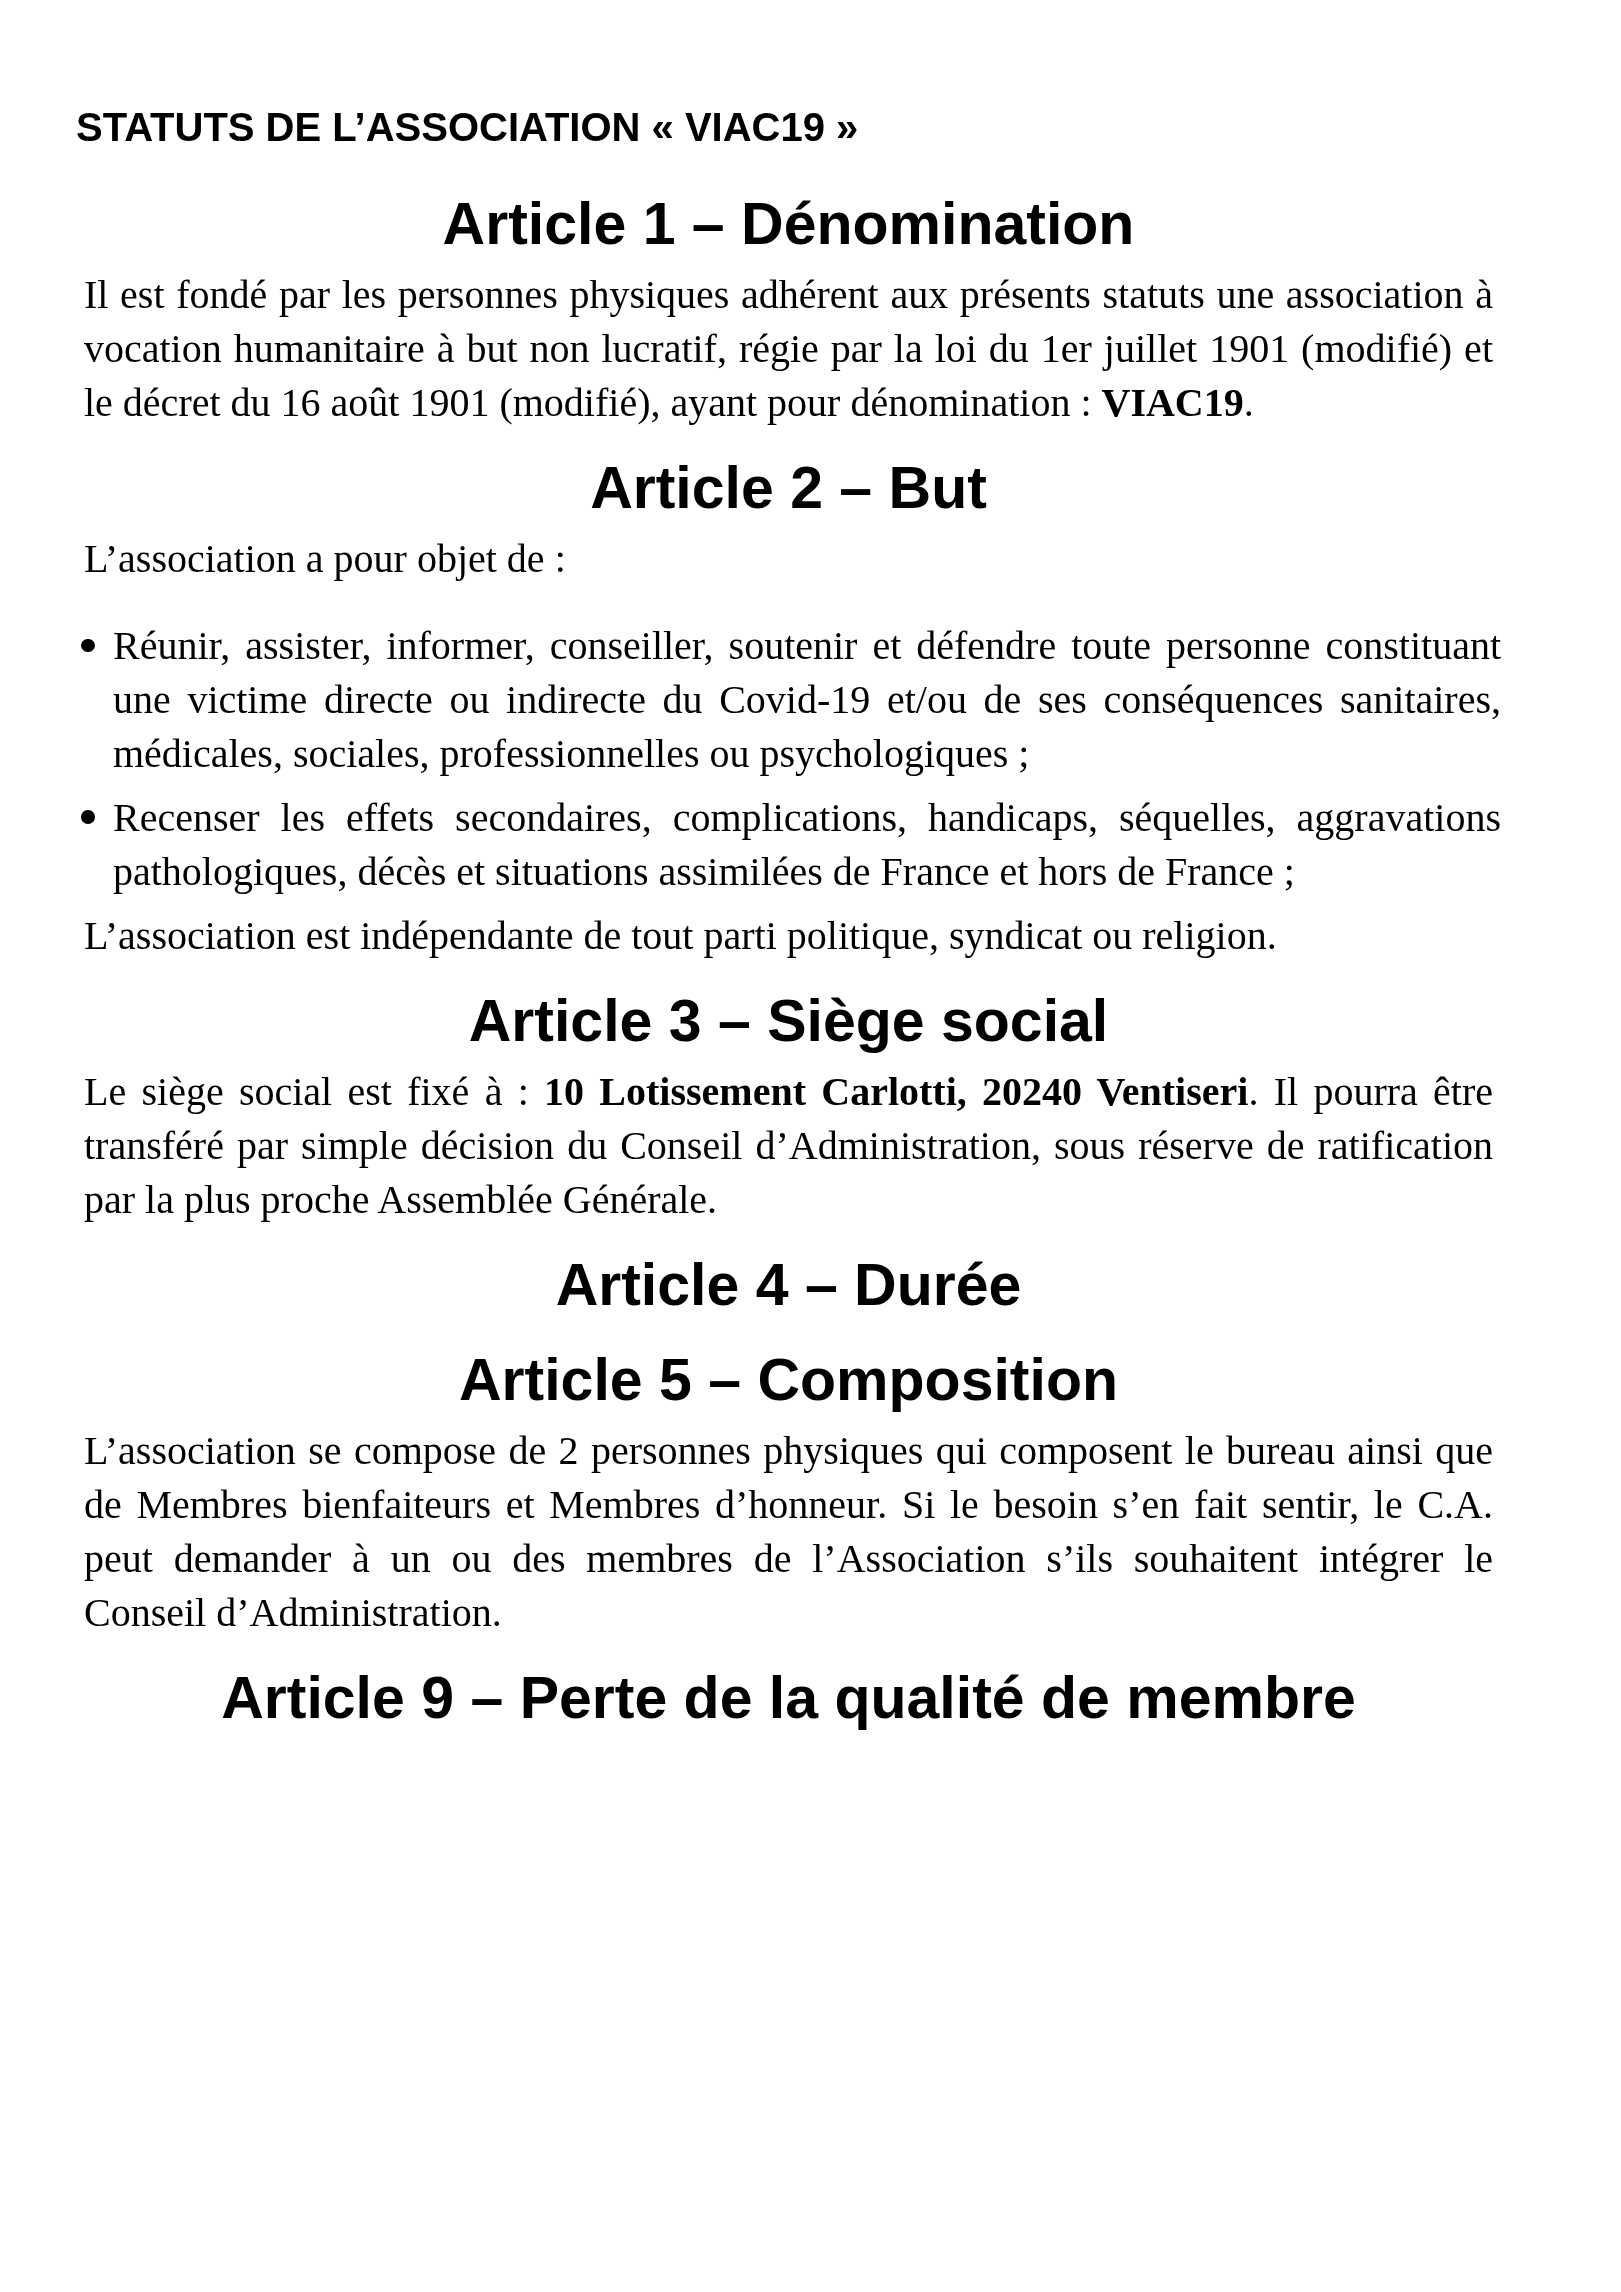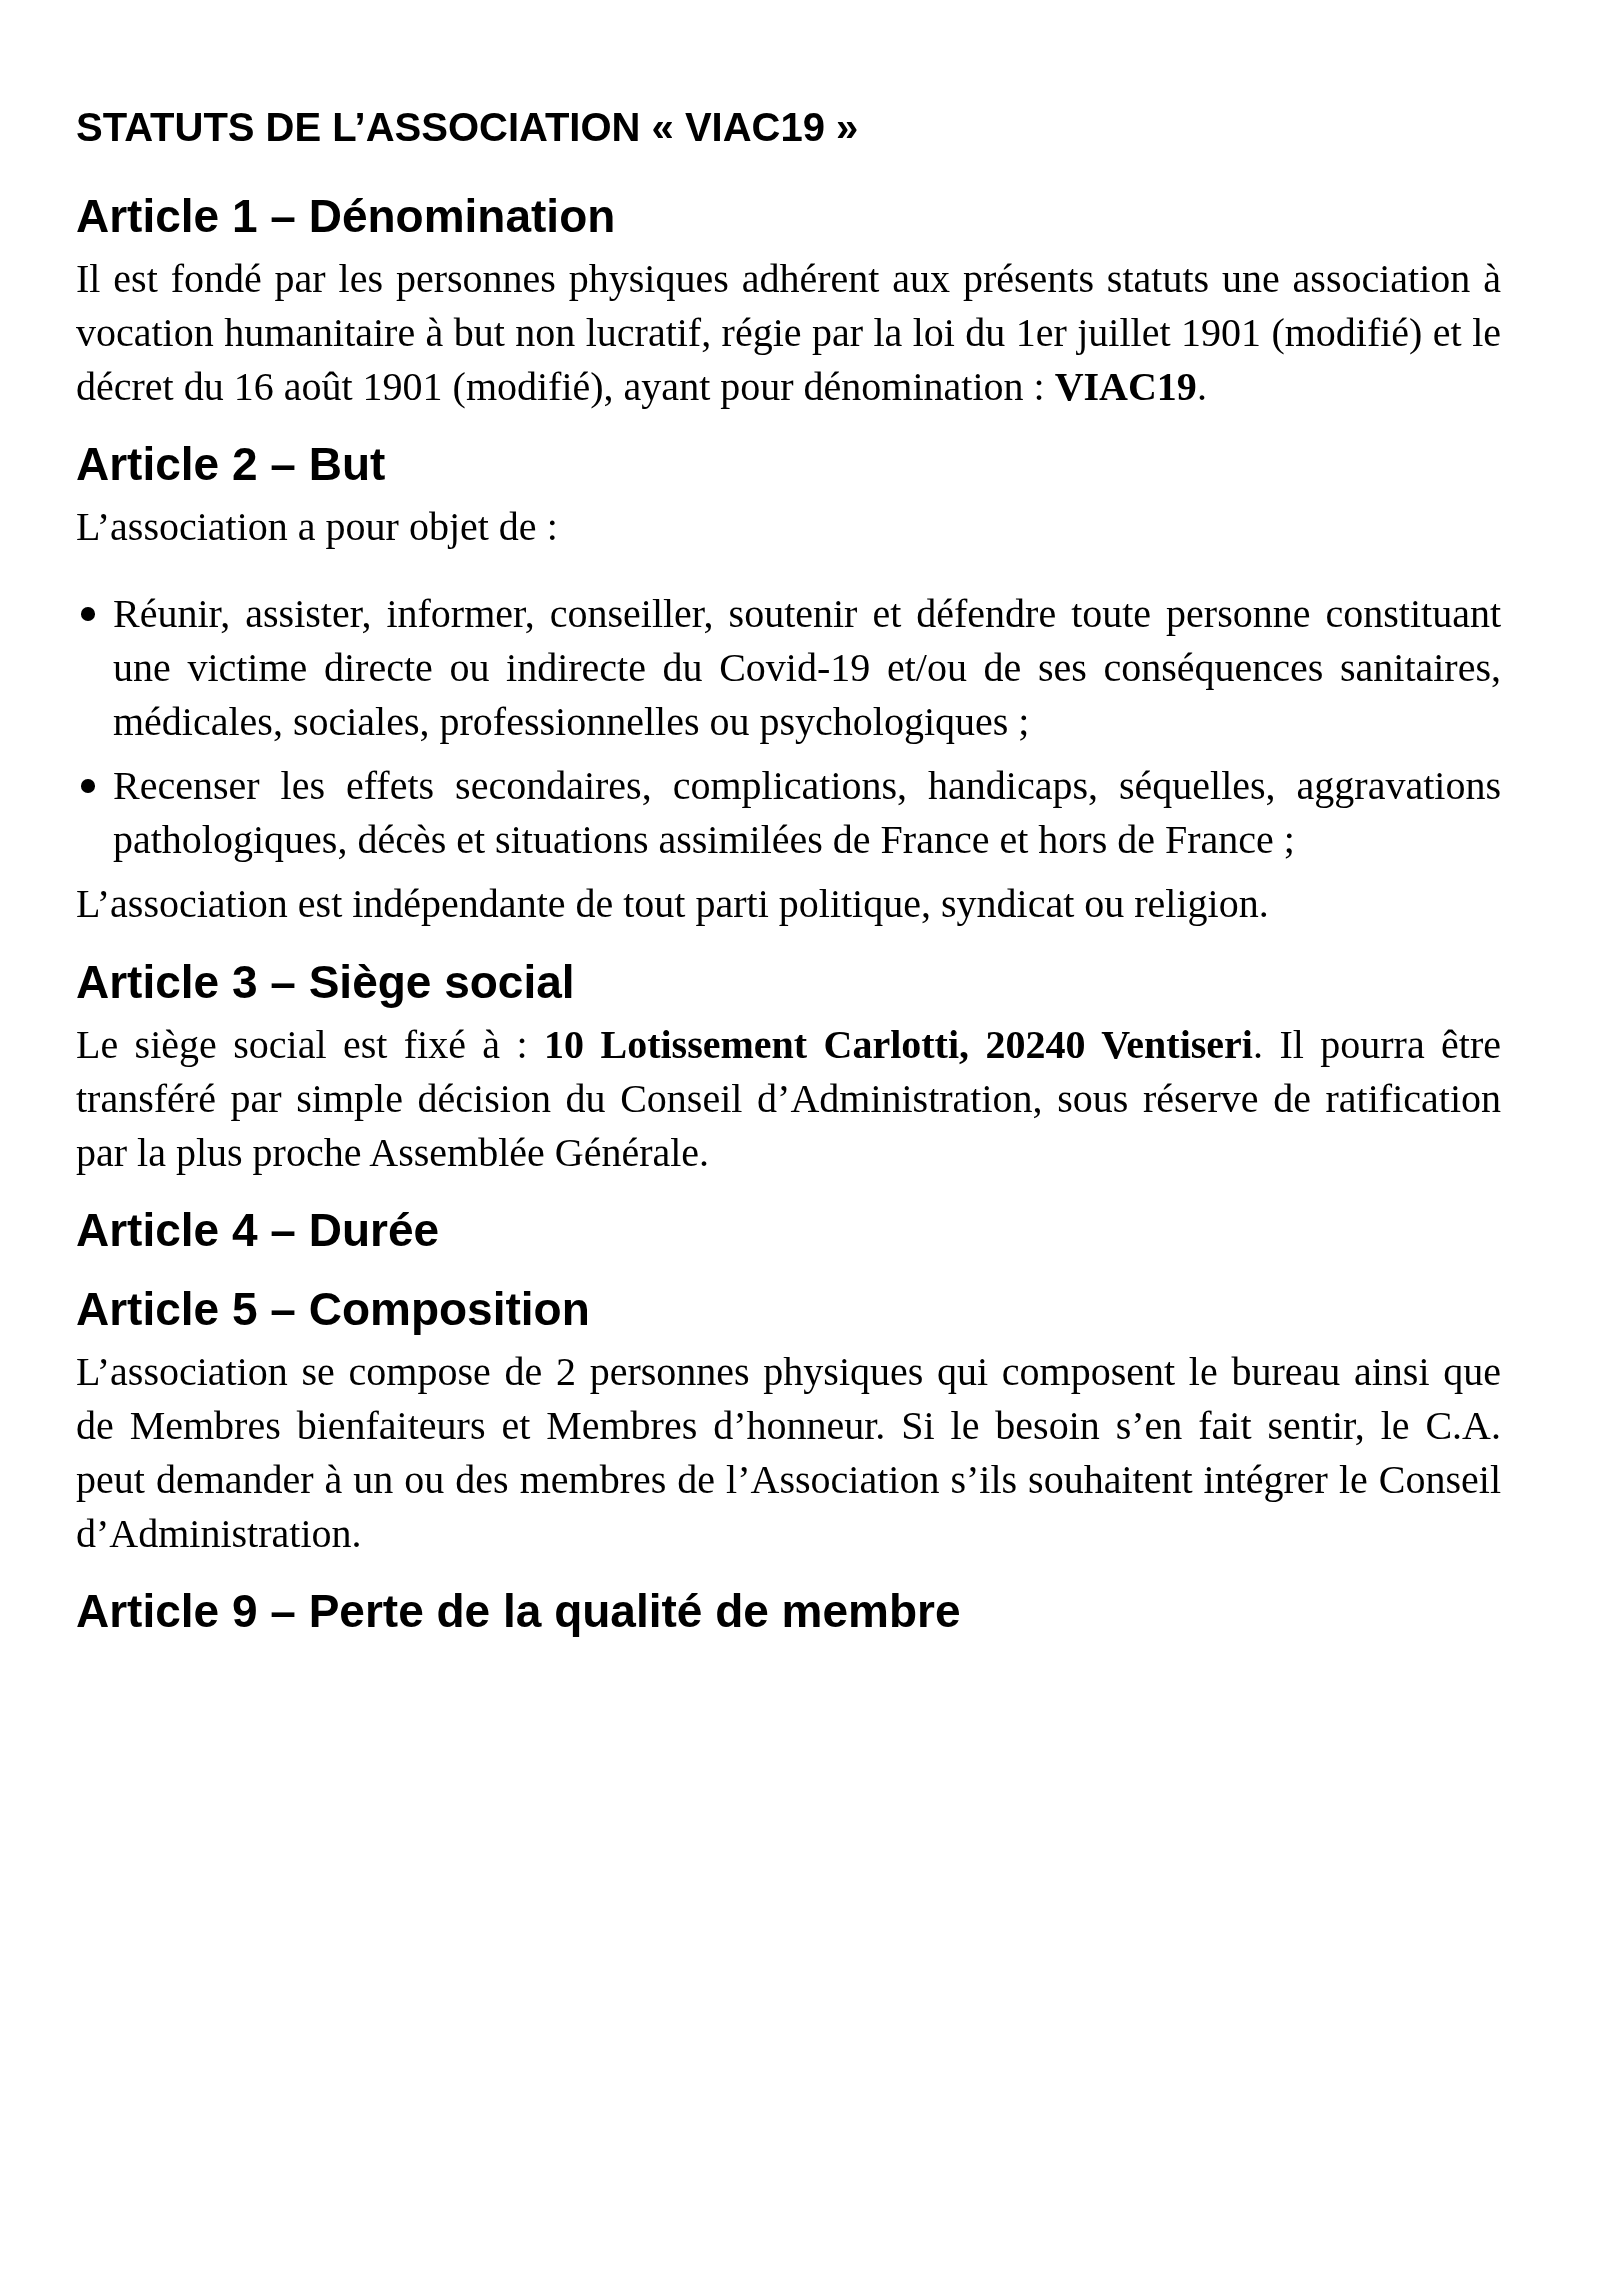--- a/index.html
+++ b/index.html
@@ -29,9 +29,10 @@
   .art-heading {
     font-family: "Liberation Sans", sans-serif;
     font-weight: bold;
-    font-size: 46px;
+    font-size: 59px;
     line-height: 1.2;
     margin: 23.5px 0 7.8px 0;
+    text-align: center;
   }
   .body-par {
     font-size: 40px;

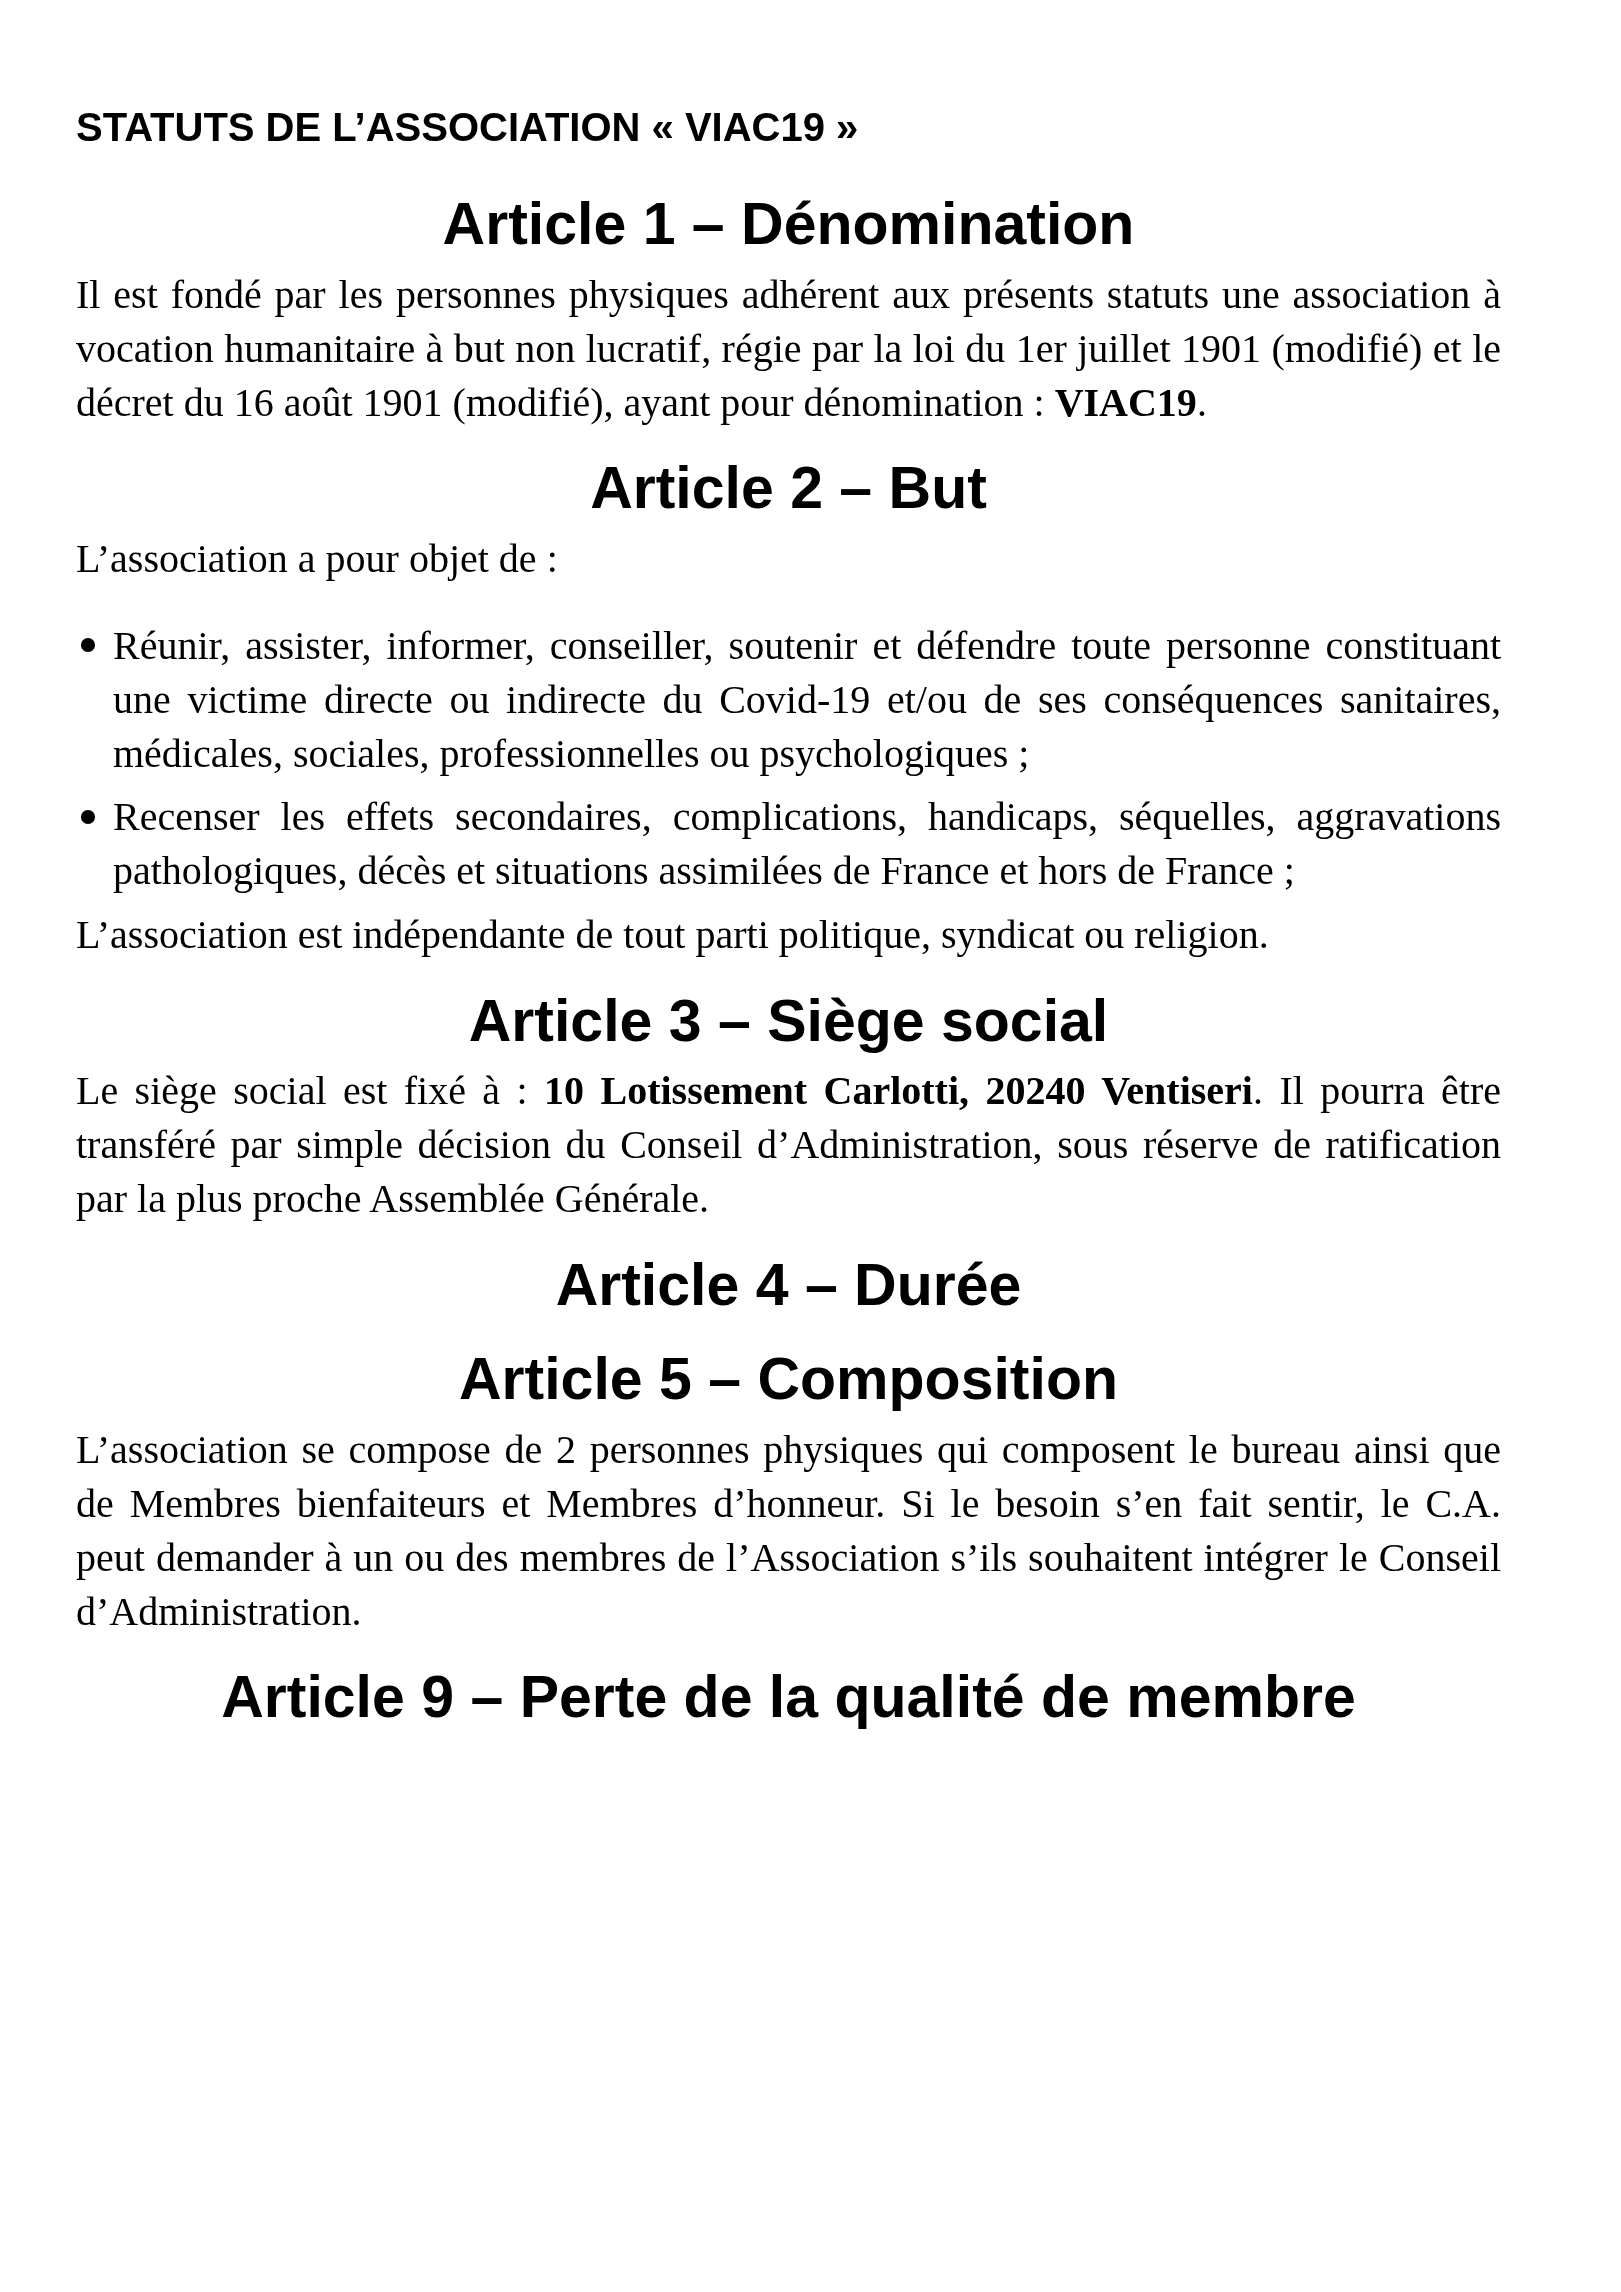--- a/index.html
+++ b/index.html
@@ -38,7 +38,7 @@
     font-size: 40px;
     line-height: 54px;
     text-align: justify;
-    margin: 0;
+    margin: 8px;
   }
   .obj-list {
     list-style: none;

